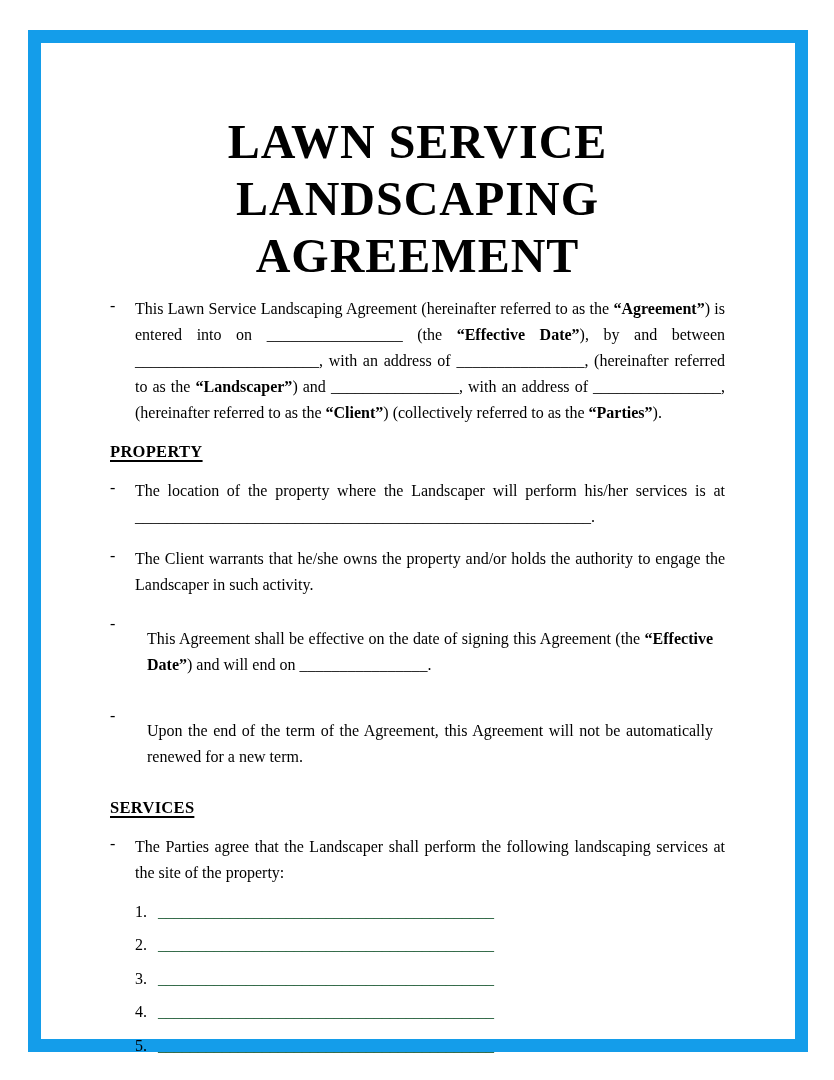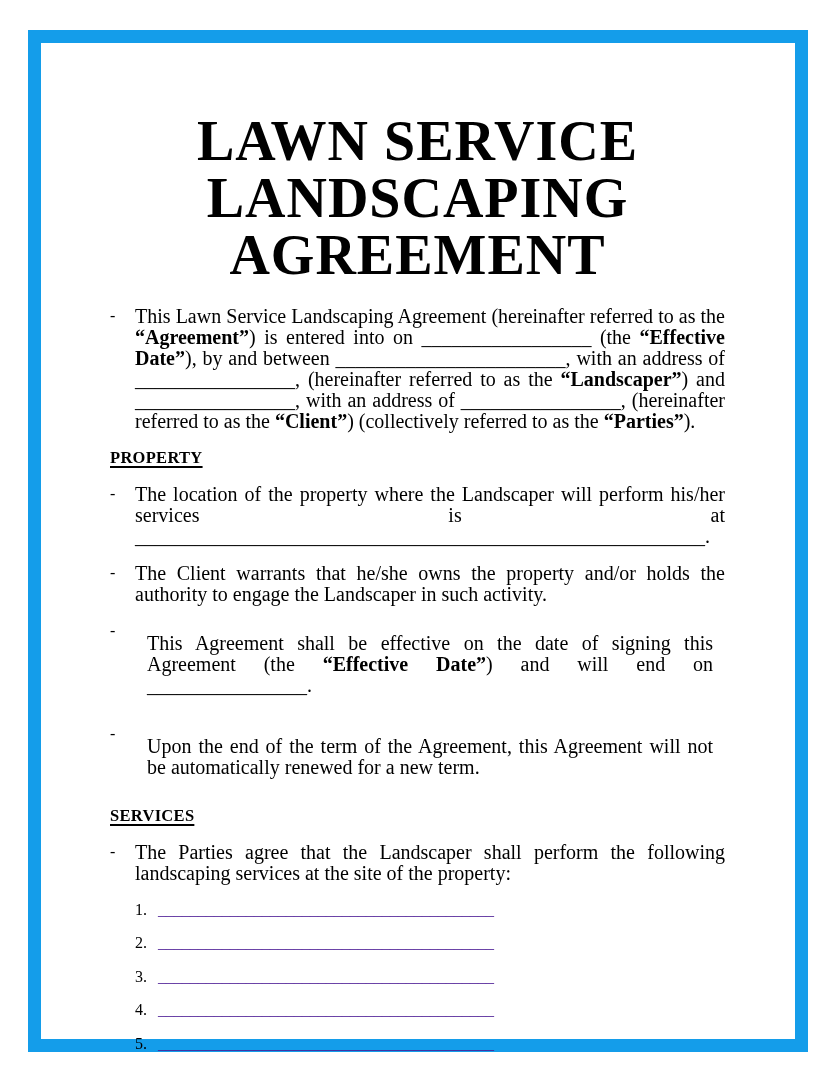--- a/index.html
+++ b/index.html
@@ -26,8 +26,8 @@
     box-sizing:border-box;
   }
   .title {
-    margin:0 0 22px 0;
-    font-size:56px;
+    margin:0 0 12px 0;
+    font-size:48px;
     font-weight:bold;
     line-height:57px;
     letter-spacing:1px;

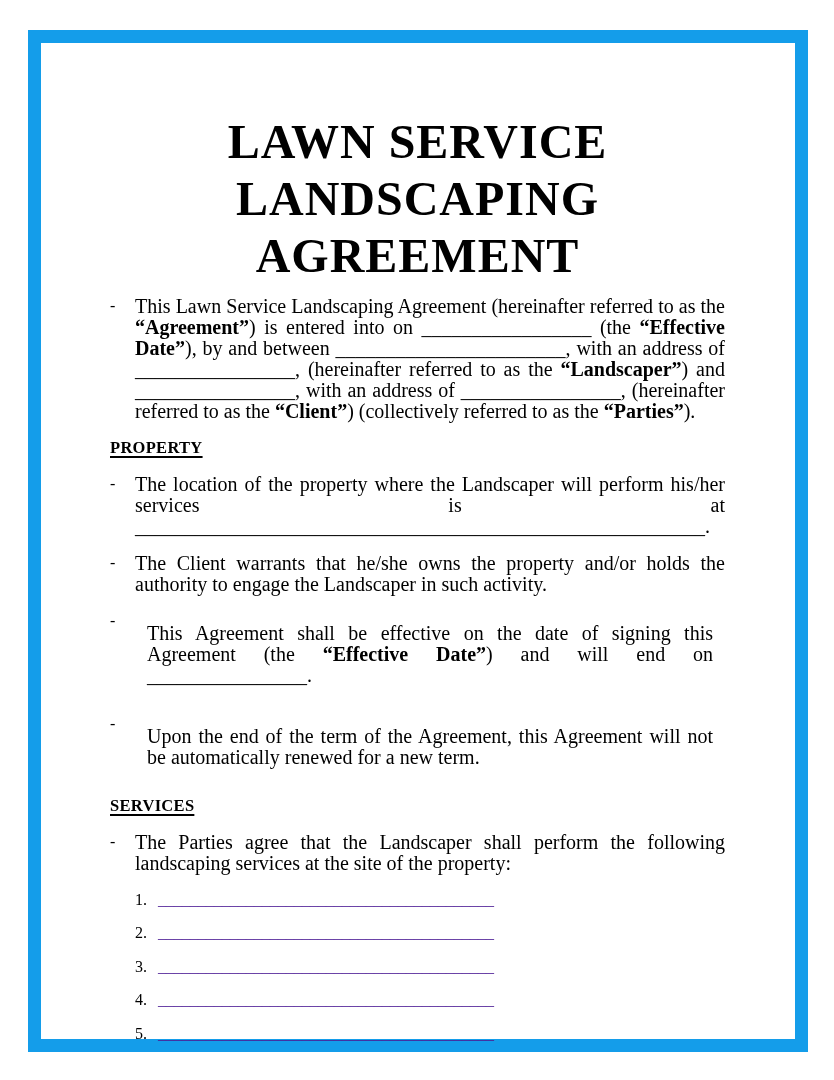--- a/index.html
+++ b/index.html
@@ -49,7 +49,7 @@
   }
   .btext {
     flex:1;
-    font-size:20px; line-height:21px;
+    font-size:16px; line-height:26px;
     text-align:justify;
   }
   .bd { font-weight:bold; }

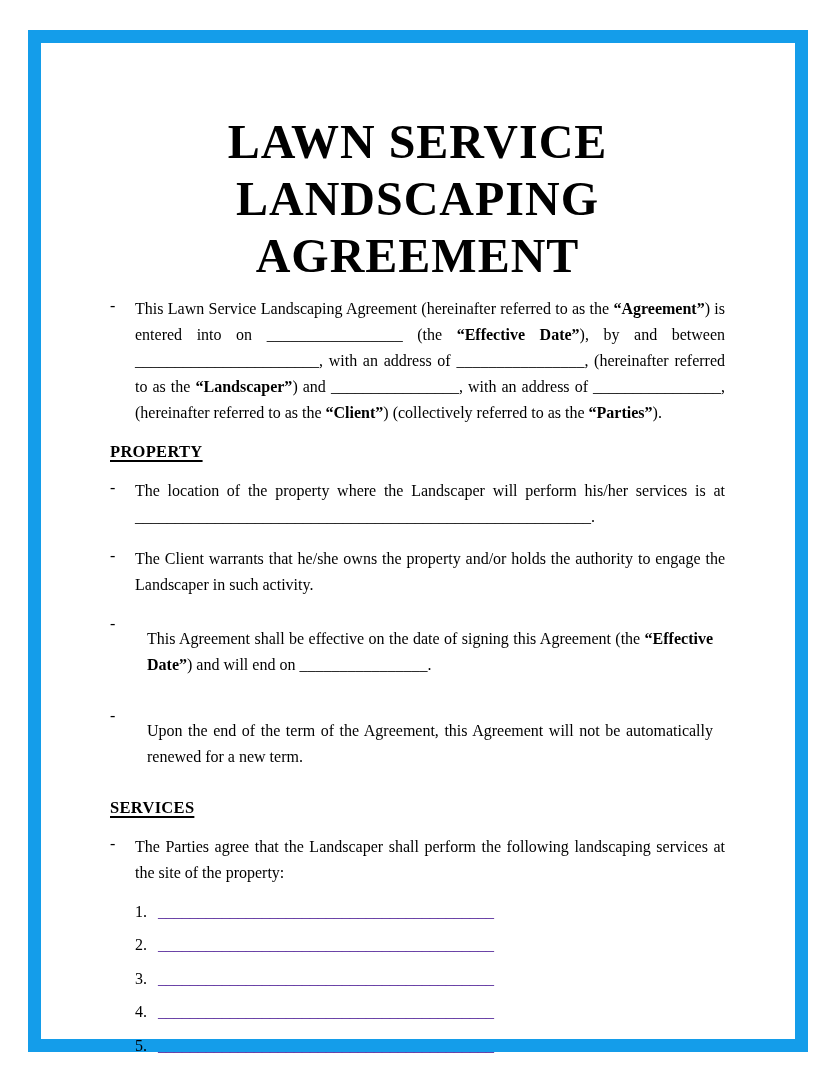--- a/index.html
+++ b/index.html
@@ -61,7 +61,7 @@
     font-size:16px; line-height:19.4px;
   }
   .svc-num { flex:0 0 23px; }
-  .svc-blank { white-space:nowrap; color:#4c1d95; }
+  .svc-blank { white-space:nowrap; color:#14532d; }
 </style>
 </head>
 <body>

